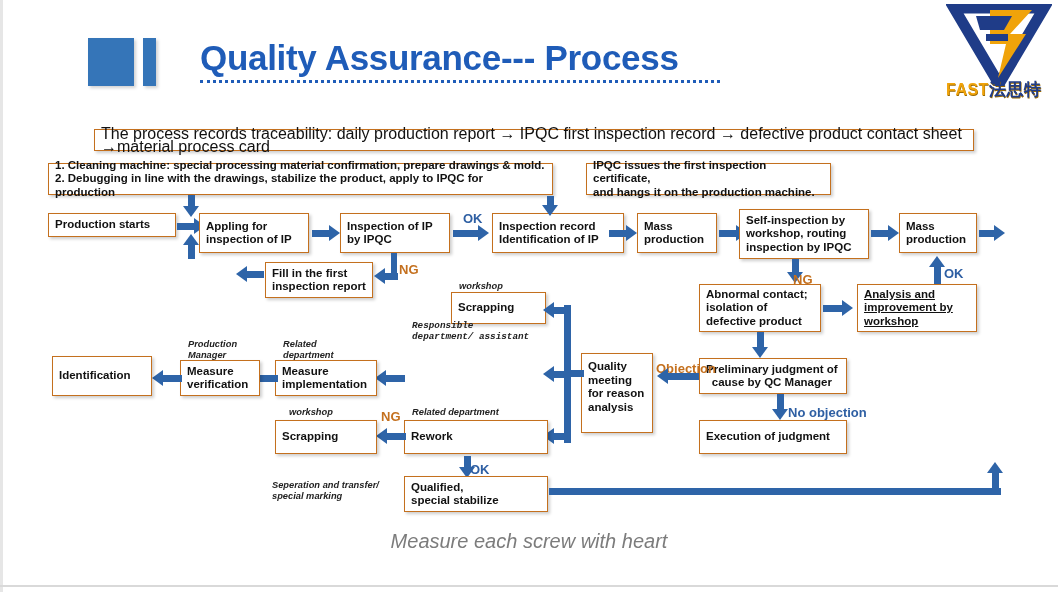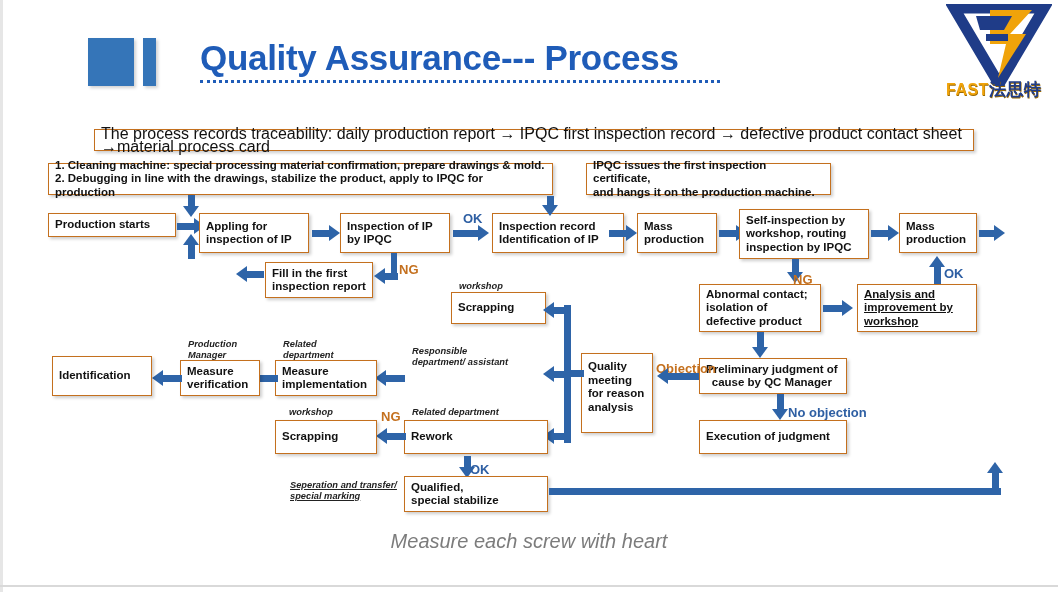--- a/index.html
+++ b/index.html
@@ -300,7 +300,7 @@
       <div class="head"></div>
   </div>
 
-  <div class="cap" style="left:412px;top:346px;white-space:pre-line;">Responsible
+  <div class="cap" style="left:412px;top:321px;white-space:pre-line;font-family:Liberation Mono, monospace;">Responsible
 department/ assistant</div>
 
   <div class="ar ar-l" style="left:375px;top:370px;width:30px;height:16px;">

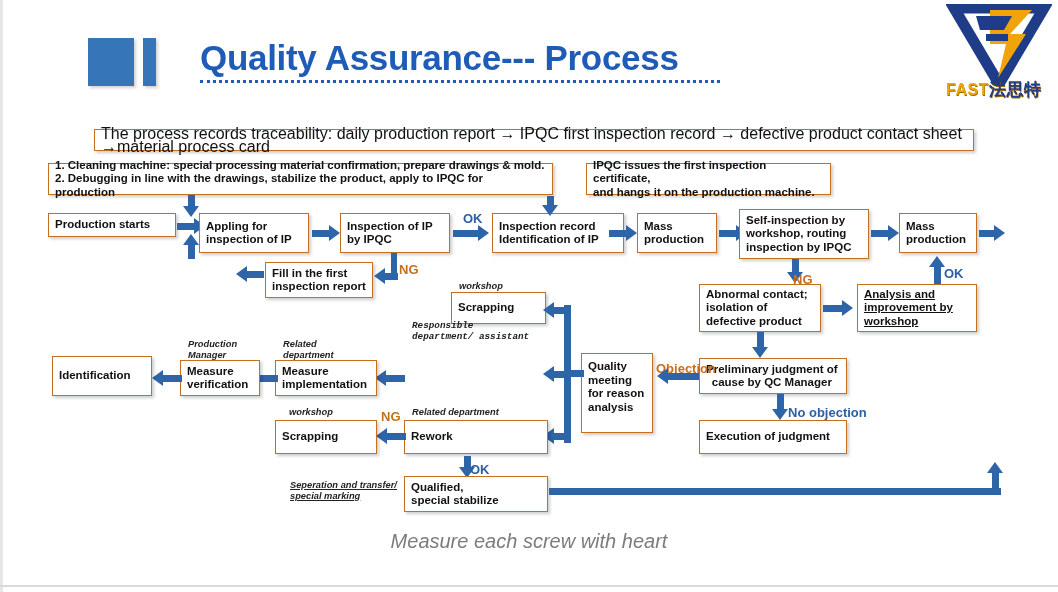--- a/index.html
+++ b/index.html
@@ -358,7 +358,7 @@
   </div>
   <div class="elabel ok" style="left:470px;top:462px;">OK</div>
 
-  <div class="cap" style="left:290px;top:480px;white-space:pre-line;text-decoration:underline;">Seperation and transfer/
+  <div class="cap" style="left:272px;top:480px;white-space:pre-line;">Seperation and transfer/
 special marking</div>
 
   <div class="box" style="left:404px;top:476px;width:144px;height:36px;white-space:pre-line;">

